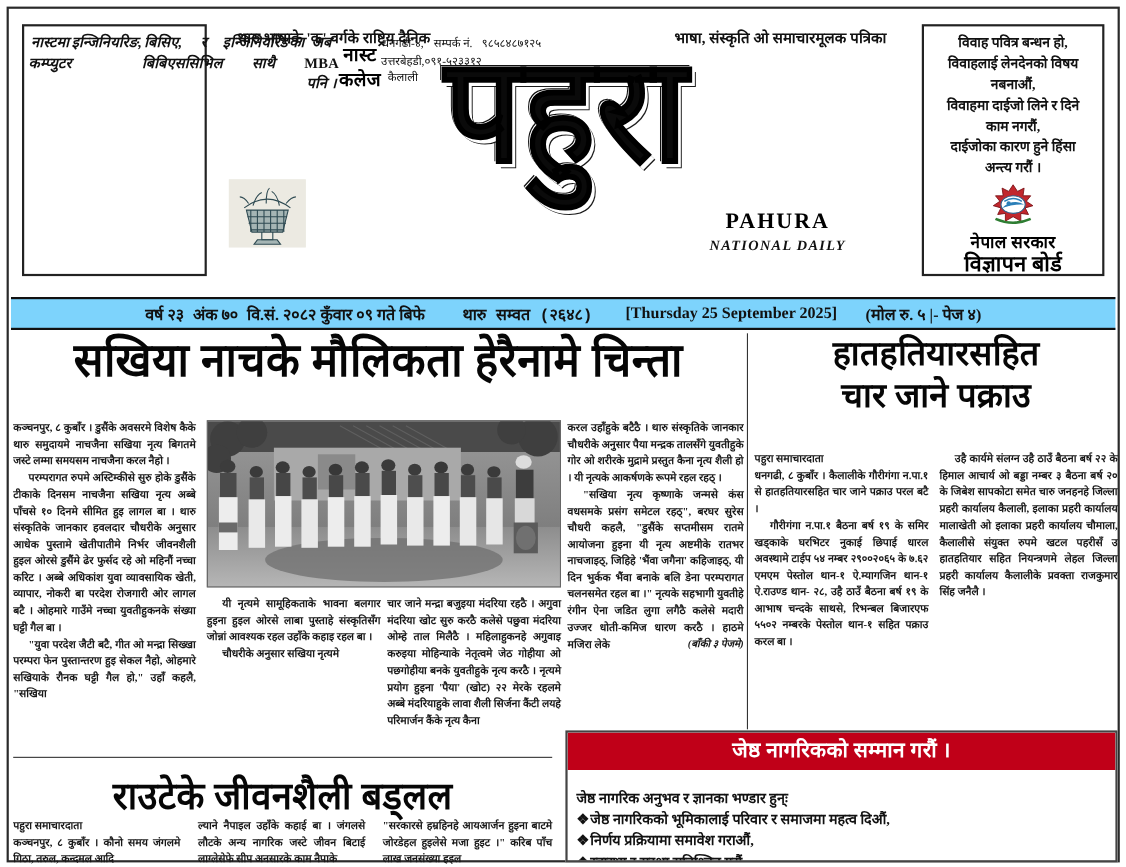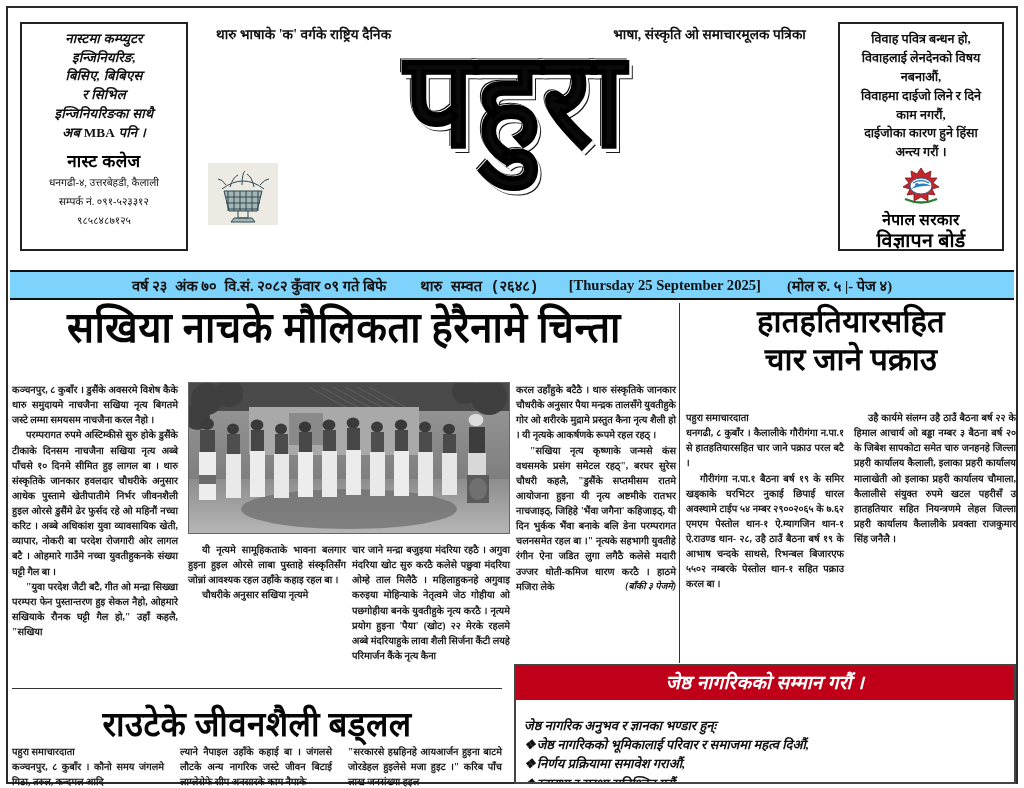--- a/index.html
+++ b/index.html
@@ -41,7 +41,7 @@
     text-align: center;
     background: #fff;
     display: flex;
-    flex-direction: column;
+    flex-direction: row;
     justify-content: flex-start;
   }
   .ad-left .l {

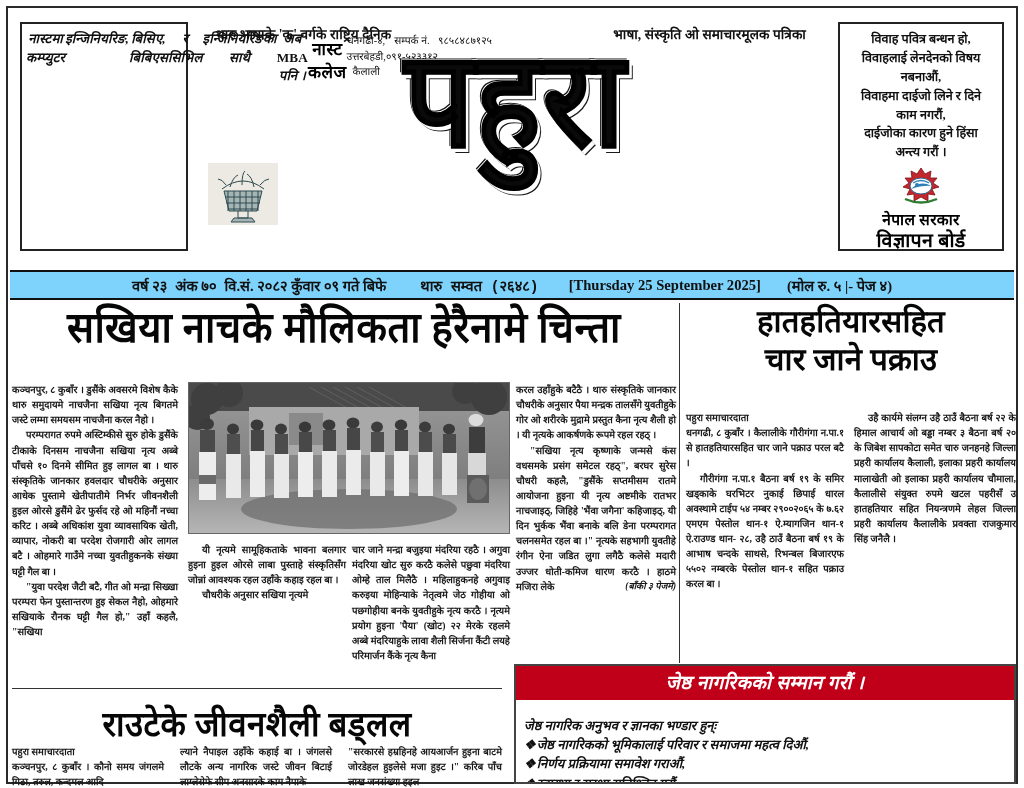--- a/index.html
+++ b/index.html
@@ -396,6 +396,10 @@
           </svg>
         </div>
 
+        <div class="romanize">
+          <div class="r1">PAHURA</div>
+          <div class="r2">NATIONAL DAILY</div>
+        </div>
       </div>
     </div>
 

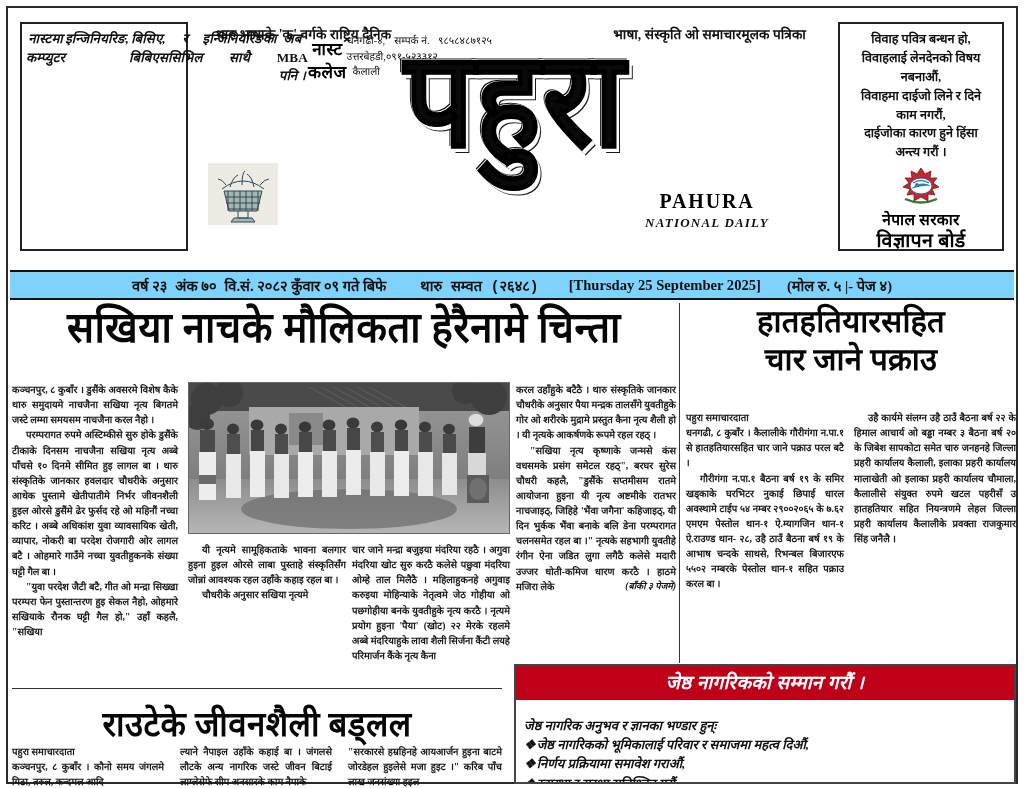--- a/index.html
+++ b/index.html
@@ -320,7 +320,6 @@
     border: 2px solid #444;
     background: #fff;
     overflow: hidden;
-    font-style: italic;
   }
   .senior-head {
     background: #c00018;

